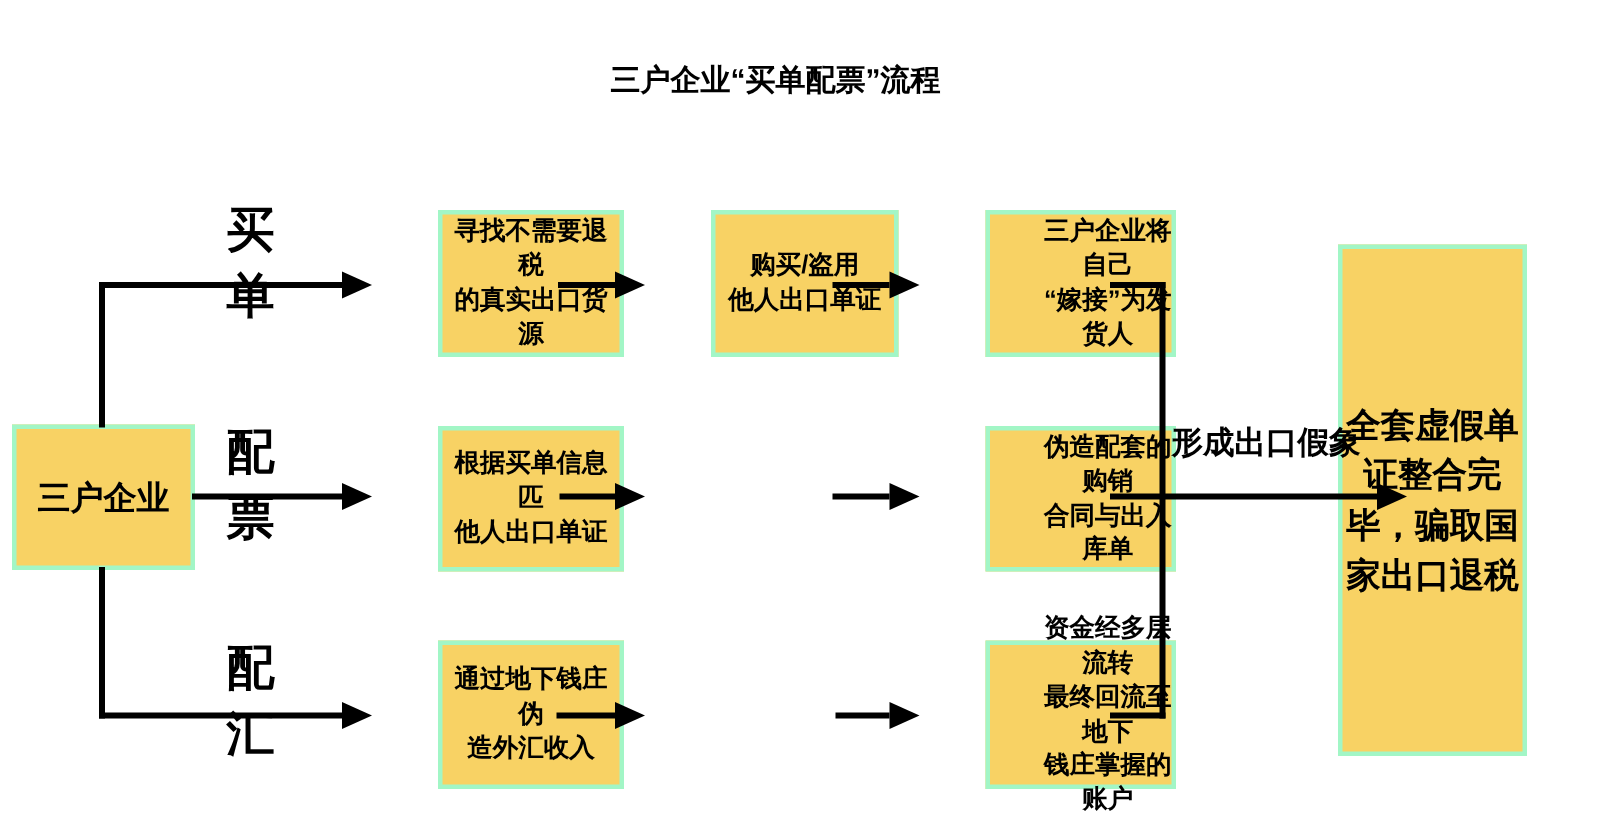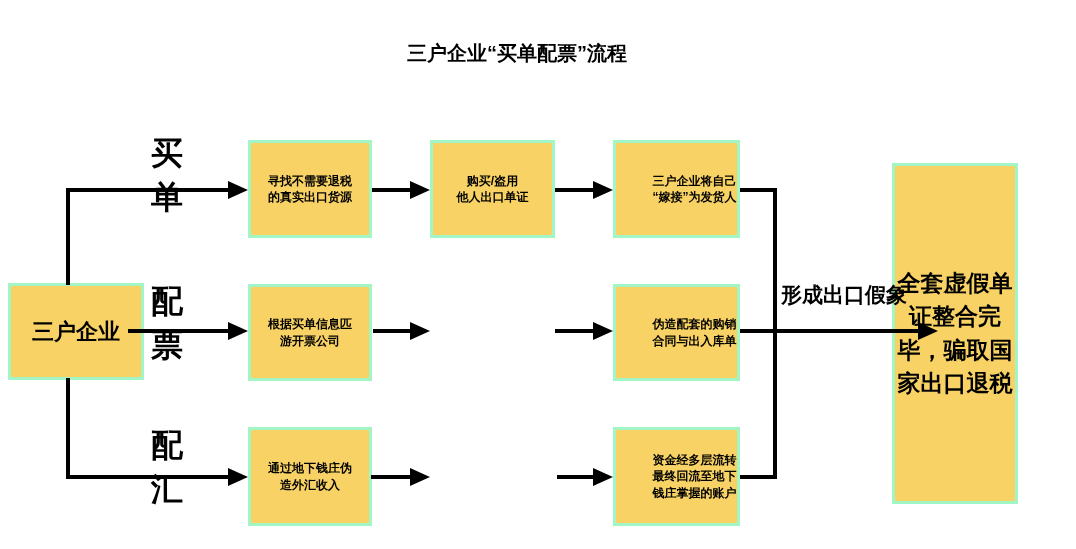--- a/index.html
+++ b/index.html
@@ -42,7 +42,7 @@
     white-space:pre-line;
     line-height:1.35;
   }
-  .step{font-size:12px;}
+  .step{font-size:17px;margin-left:44px;}
   .src{
     left:8px; top:283px; width:136px; height:97px;
     font-size:22px;

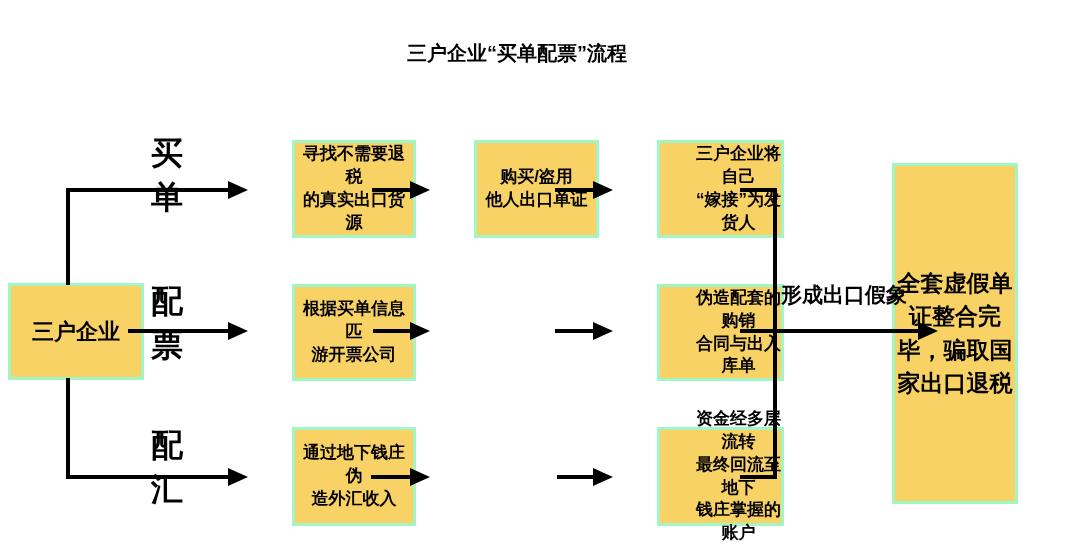--- a/index.html
+++ b/index.html
@@ -112,7 +112,7 @@
 “嫁接”为发货人</div>
 
   <div class="node step c1 r2">根据买单信息匹
-游开票公司</div>
+他人出口单证</div>
   <div class="node step c3 r2">伪造配套的购销
 合同与出入库单</div>
 

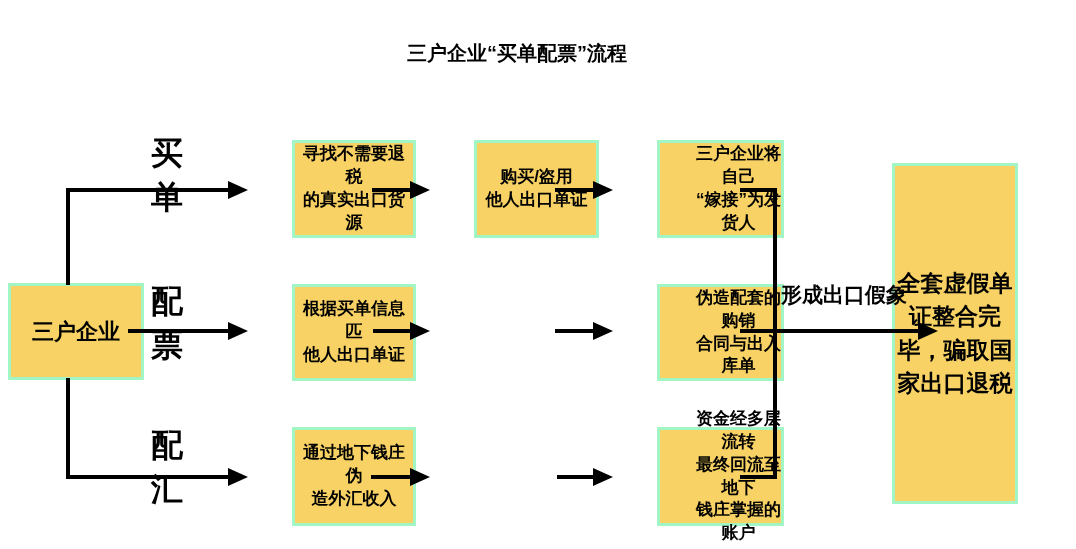--- a/index.html
+++ b/index.html
@@ -44,7 +44,7 @@
   }
   .step{font-size:17px;margin-left:44px;}
   .src{
-    left:8px; top:283px; width:136px; height:97px;
+    left:8px; top:283px; width:122px; height:97px;
     font-size:22px;
   }
   .result{

